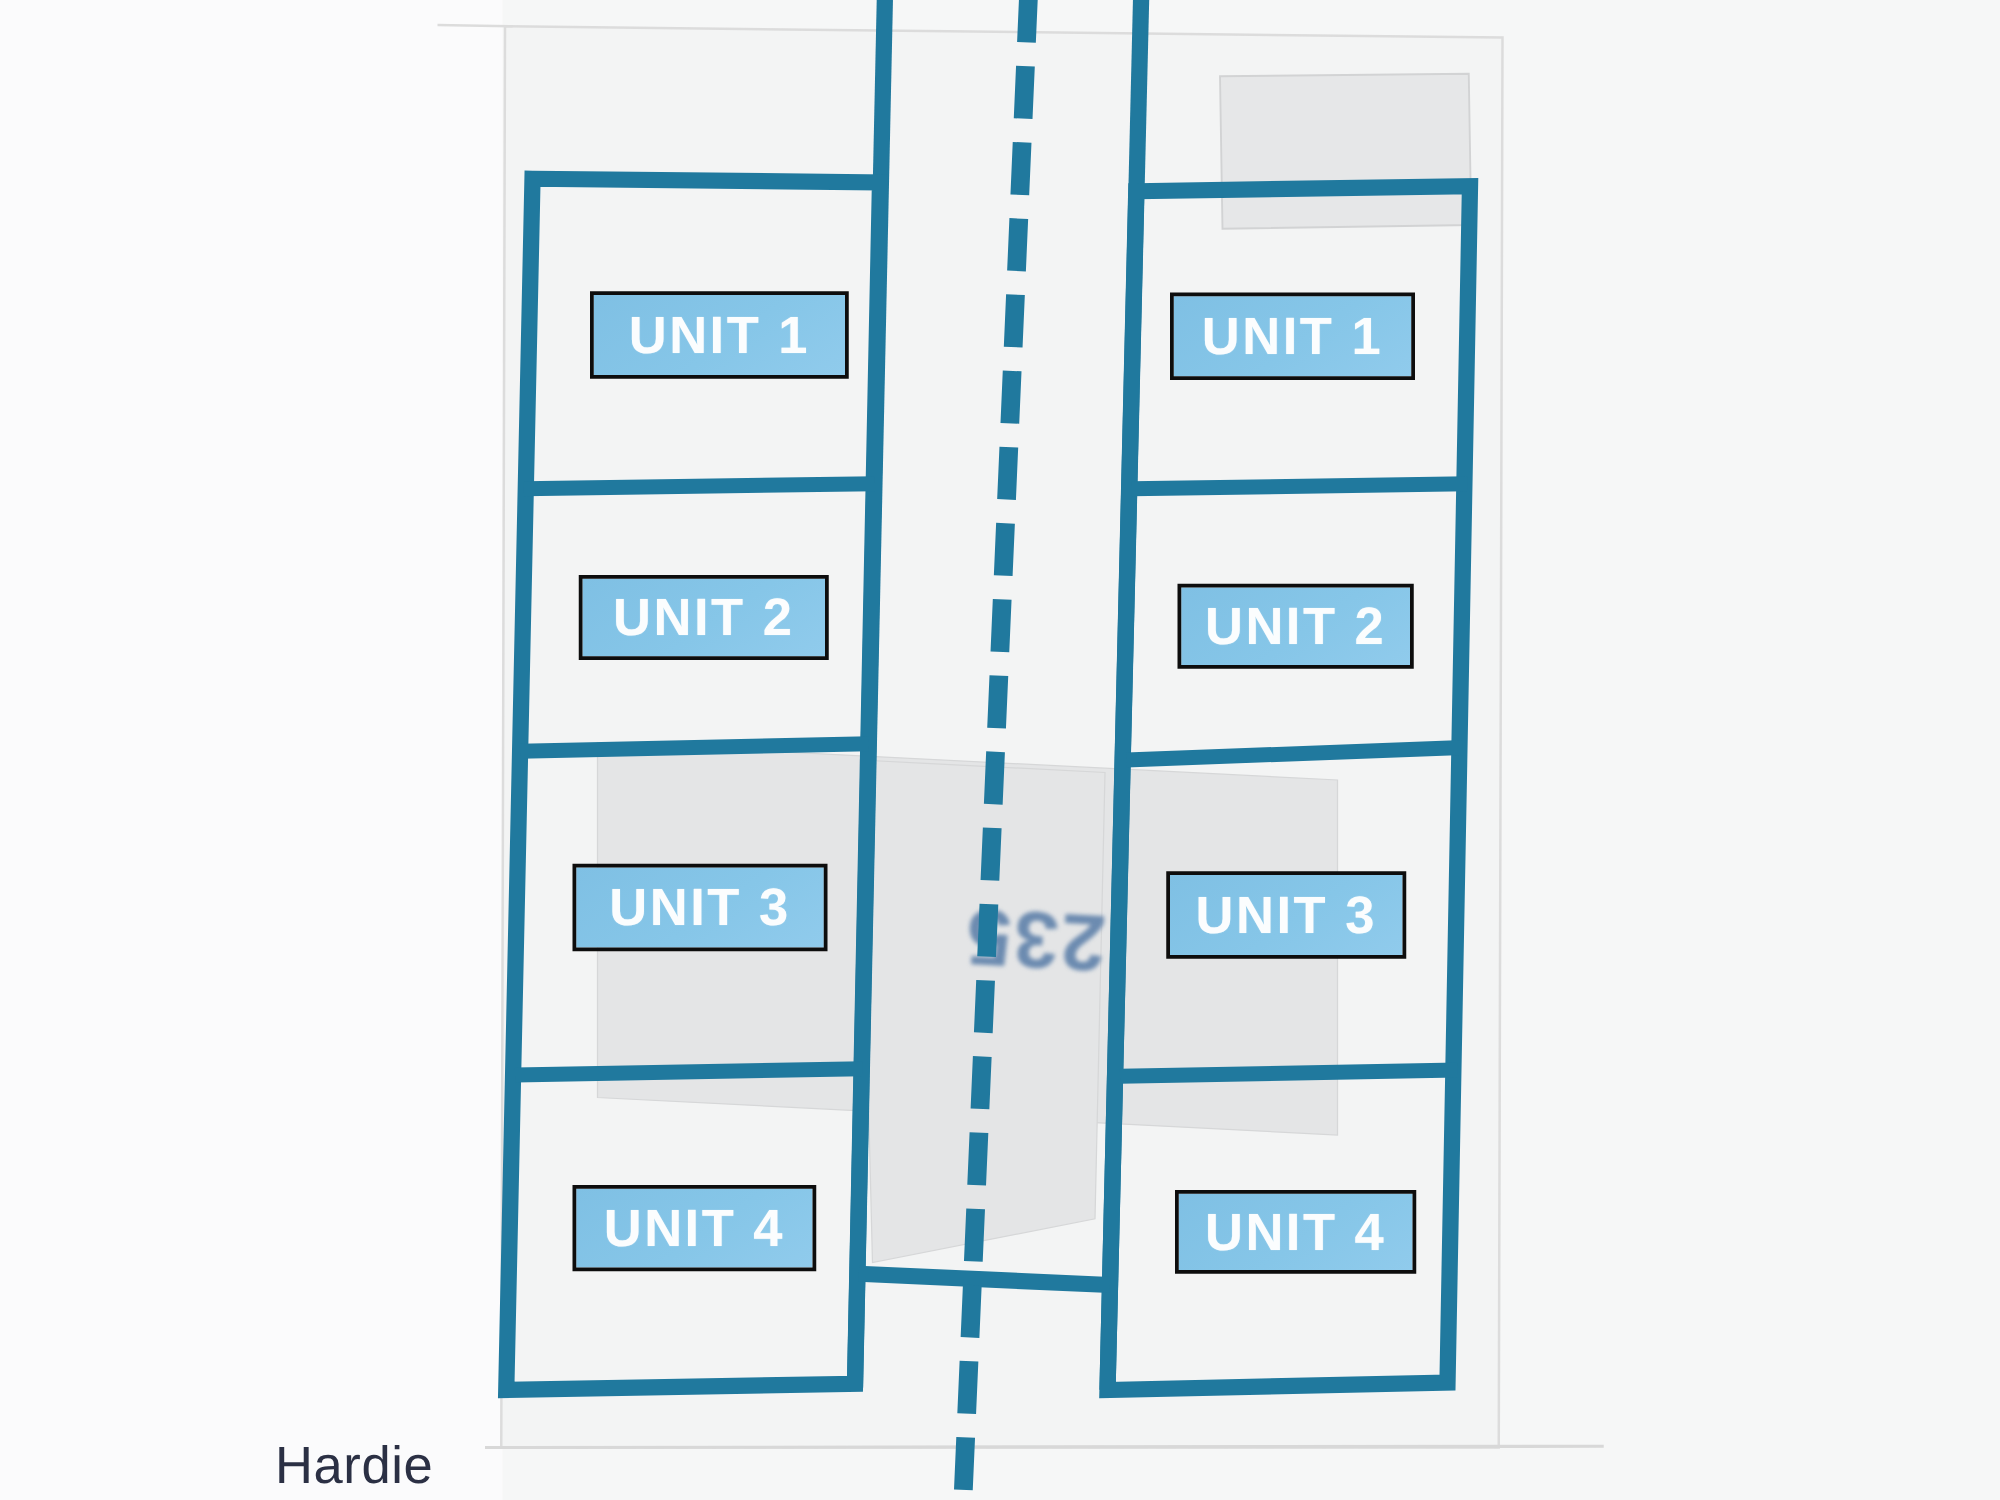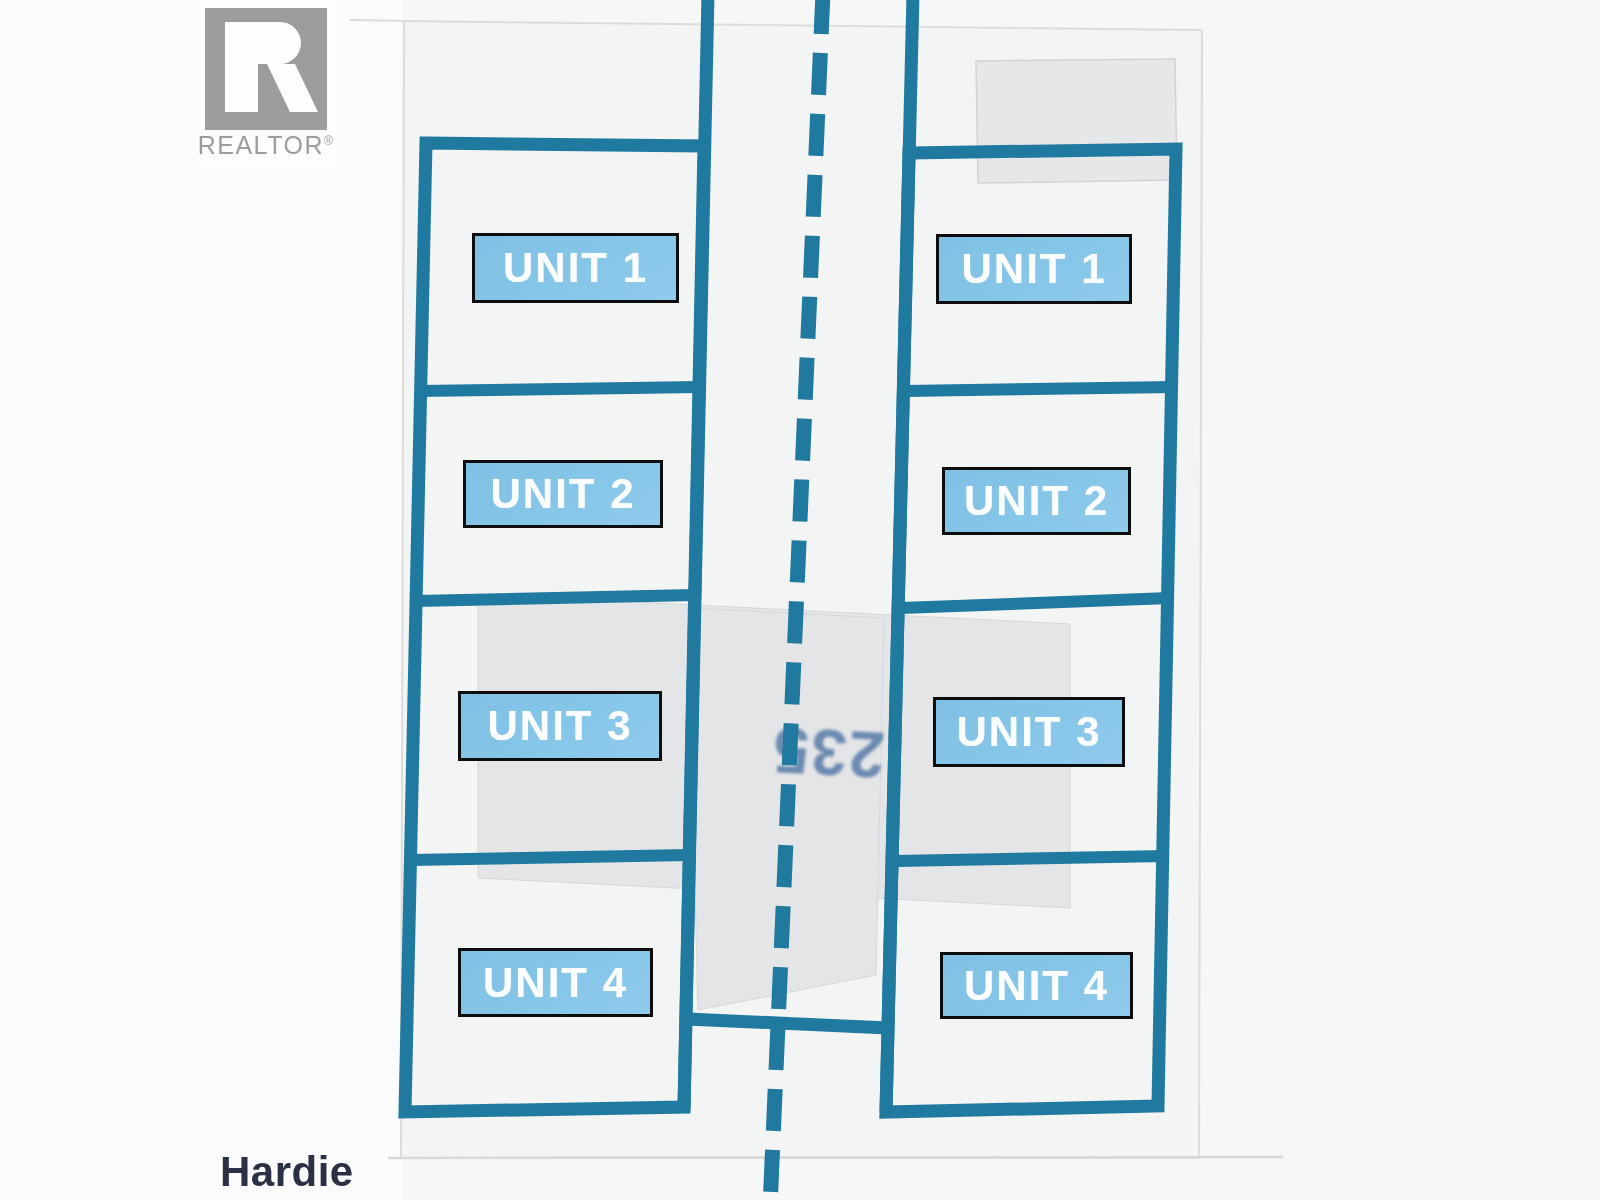--- a/index.html
+++ b/index.html
@@ -72,18 +72,6 @@
   <div class="unit" style="left:933px;top:697px;width:192px;height:70px;">UNIT 3</div>
   <div class="unit" style="left:940px;top:952px;width:193px;height:67px;">UNIT 4</div>
 
-  <div id="logo-block" class="abs">
-    <div id="logo-box">
-      <svg width="122" height="122" viewBox="0 0 122 122">
-        <rect x="20" y="14" width="33" height="90" fill="#fdfdfd"></rect>
-        <path d="M53,14 h22 a21,21 0 0 1 0,42 h-22 z" fill="#fdfdfd"></path>
-        <polygon points="62,56 90,56 113,104 85,104" fill="#fdfdfd"></polygon>
-      </svg>
-    </div>
-    <div id="logo-wordmark">
-      <span>REALTOR</span><sup>®</sup>
-    </div>
-  </div>
 
   <div id="street-label" class="abs">Hardie</div>
 

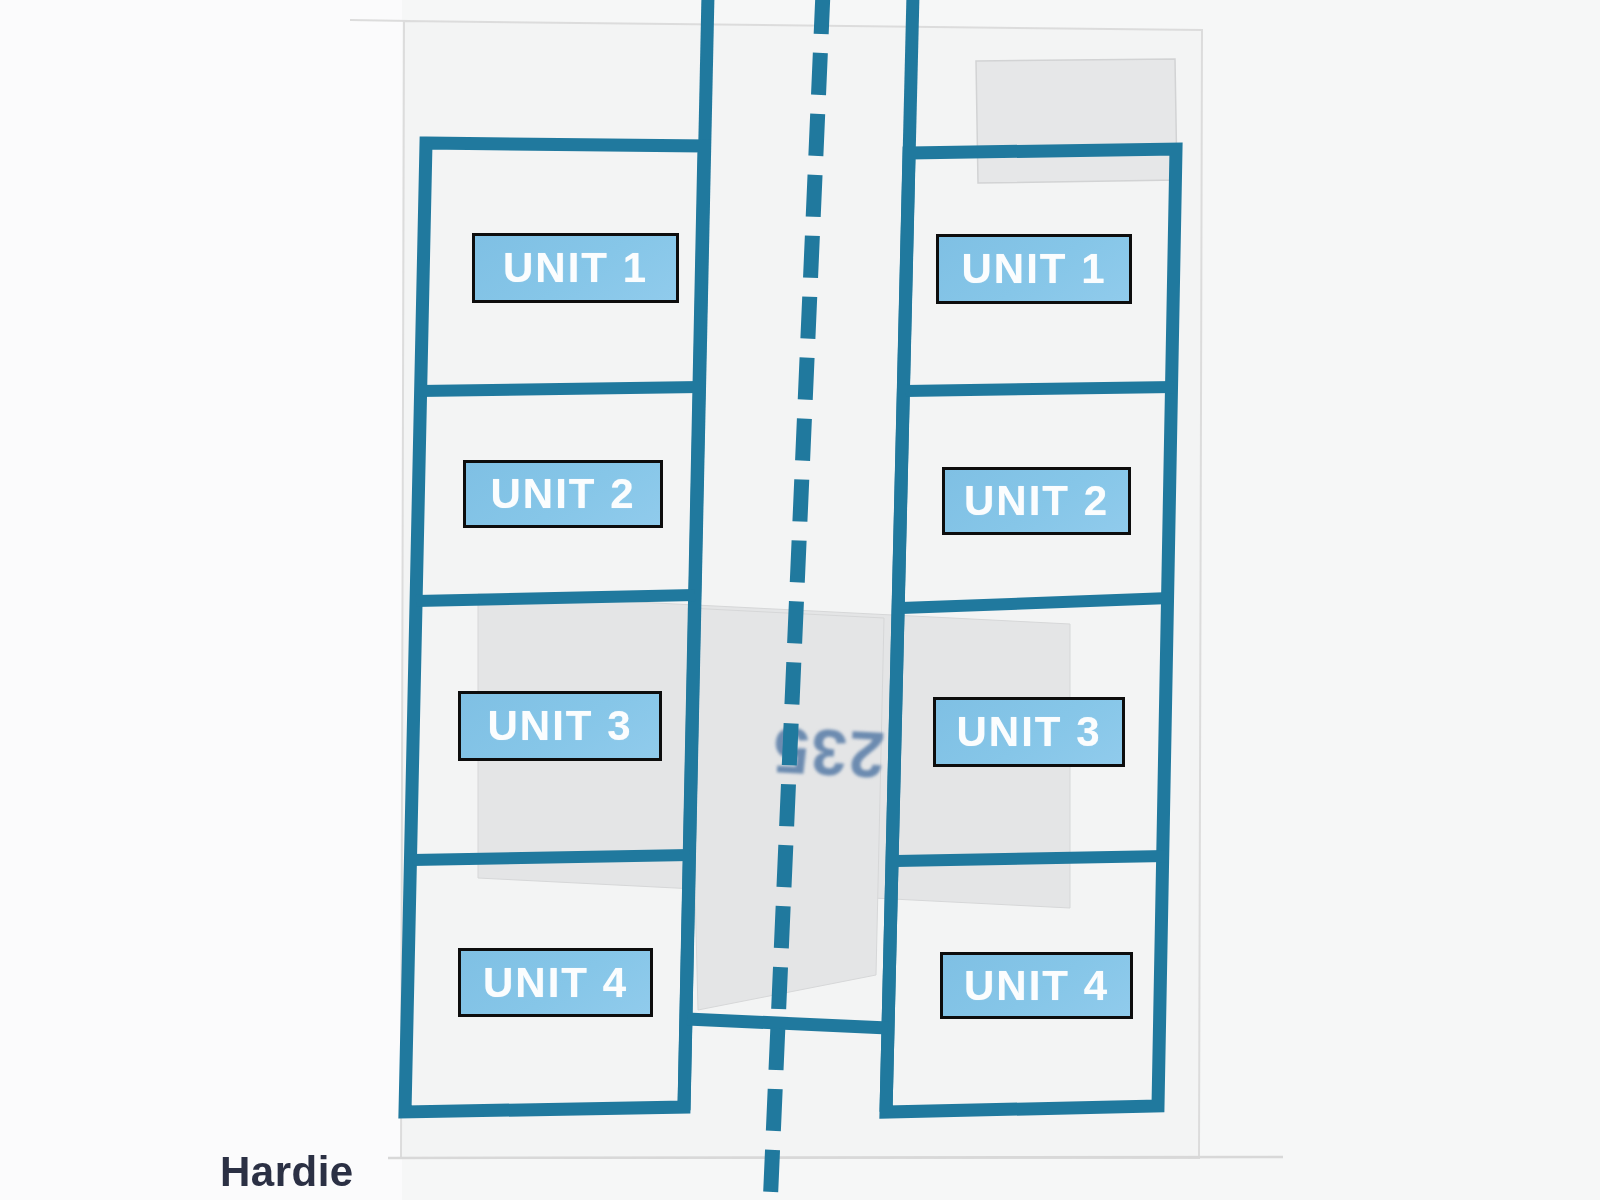--- a/index.html
+++ b/index.html
@@ -26,7 +26,7 @@
         color:#9d9d9d;font-size:25px;letter-spacing:1.5px;font-weight:400;}
   #logo-wordmark sup{font-size:12px;}
   
-  #street-label{left:220px;top:1148px;font-size:42px;font-weight:bold;
+  #street-label{left:220px;top:1148px;font-size:42px;font-weight:normal;
         color:#2b3044;letter-spacing:0.5px;}
 </style>
 </head>

